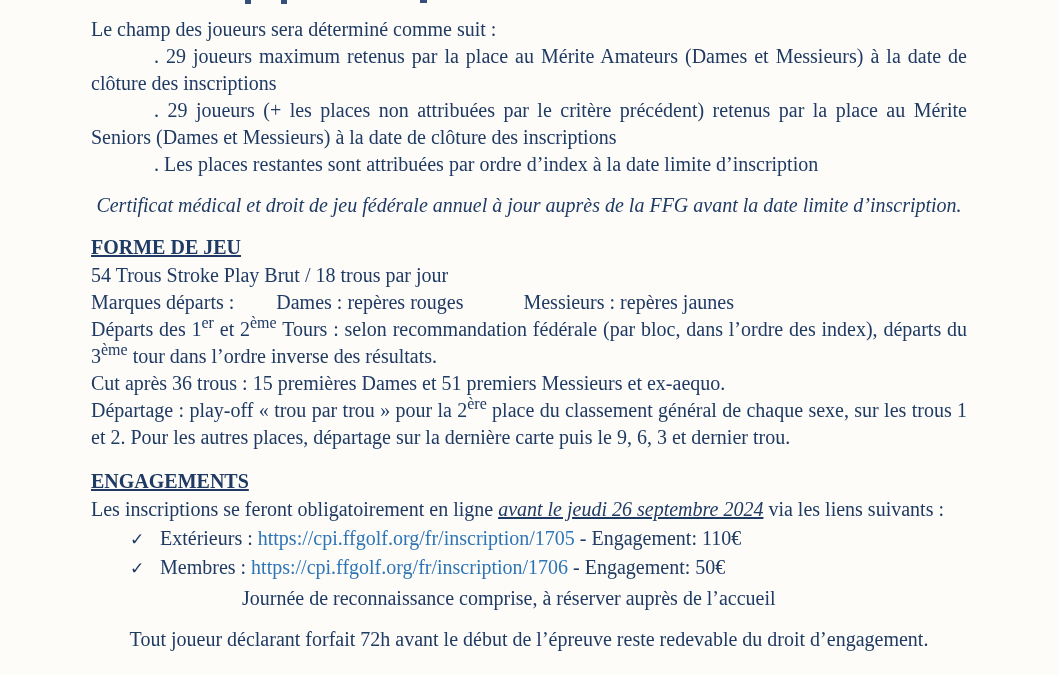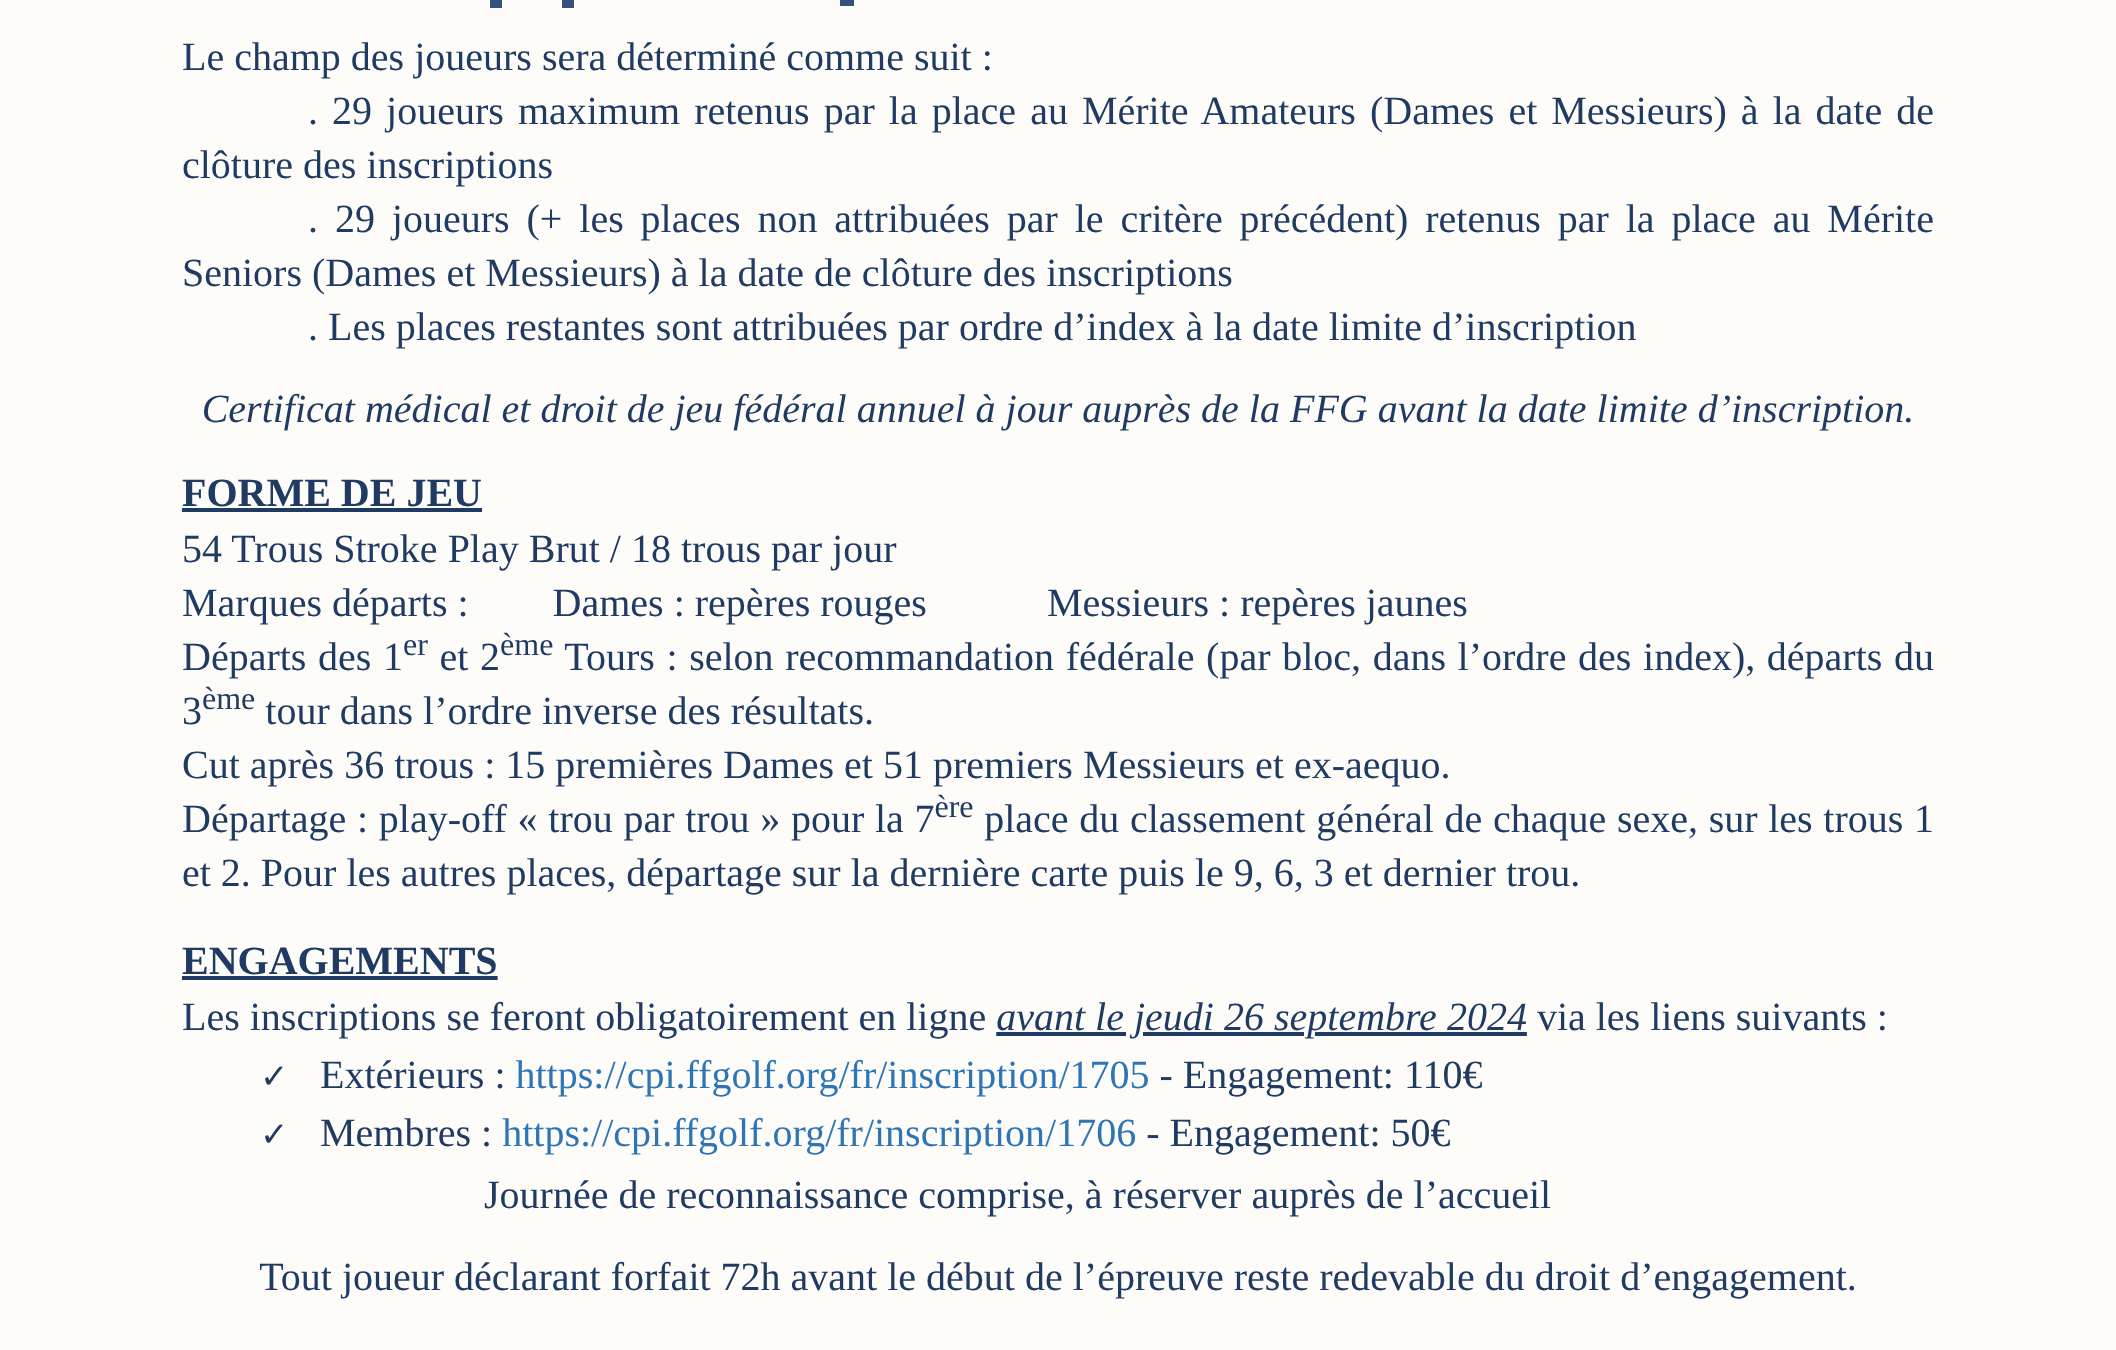--- a/index.html
+++ b/index.html
@@ -76,7 +76,7 @@
     <p class="indent">. 29 joueurs (+ les places non attribuées par le critère précédent) retenus par la place au Mérite Seniors (Dames et Messieurs) à la date de clôture des inscriptions</p>
     <p class="indent left">. Les places restantes sont attribuées par ordre d’index à la date limite d’inscription</p>
 
-    <p class="notice">Certificat médical et droit de jeu fédéral annuel à jour auprès de la FFG avant la date limite d’inscription.</p>
+    <p class="notice">Certificat médical et droit de jeu fédérale annuel à jour auprès de la FFG avant la date limite d’inscription.</p>
 
     <div class="heading">FORME DE JEU</div>
     <p class="left">54 Trous Stroke Play Brut / 18 trous par jour</p>

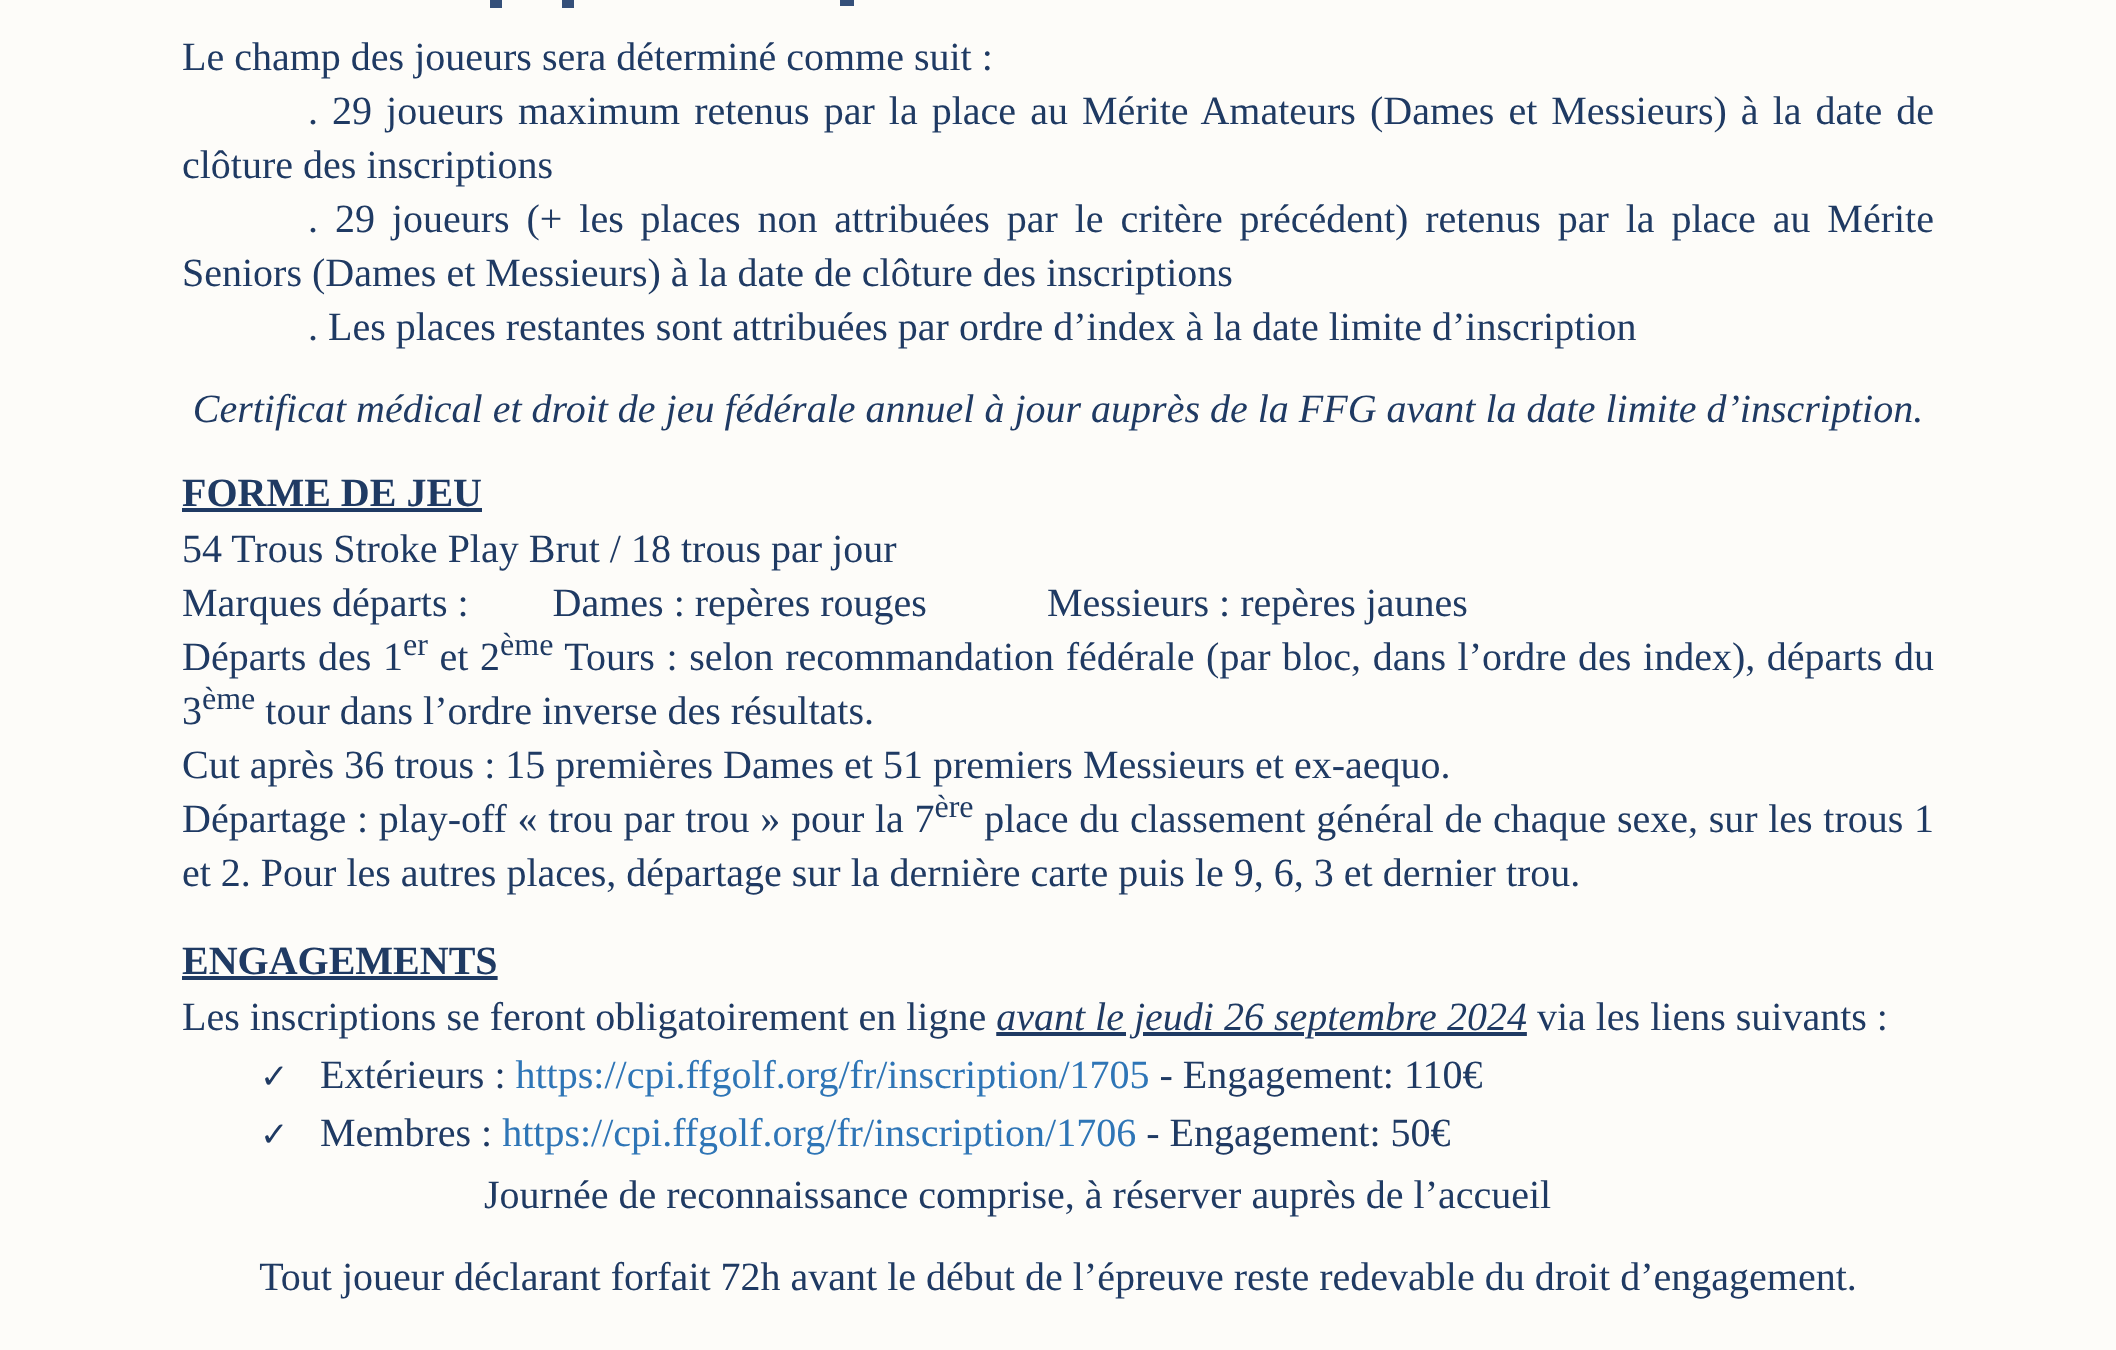--- a/index.html
+++ b/index.html
@@ -83,7 +83,7 @@
     <p class="left"><span>Marques départs :</span><span style="display:inline-block;width:42px"></span><span>Dames : repères rouges</span><span style="display:inline-block;width:60px"></span><span>Messieurs : repères jaunes</span></p>
     <p><span>Départs des 1</span><sup class="seg-sup">er</sup><span> et 2</span><sup class="seg-sup">ème</sup><span> Tours : selon recommandation fédérale (par bloc, dans l’ordre des index), départs du 3</span><sup class="seg-sup">ème</sup><span> tour dans l’ordre inverse des résultats.</span></p>
     <p class="left">Cut après 36 trous : 15 premières Dames et 51 premiers Messieurs et ex-aequo.</p>
-    <p><span>Départage : play-off « trou par trou » pour la 7</span><sup class="seg-sup">ère</sup><span> place du classement général de chaque sexe, sur les trous 1 et 2. Pour les autres places, départage sur la dernière carte puis le 9, 6, 3 et dernier trou.</span></p>
+    <p><span>Départage : play-off « trou par trou » pour la 2</span><sup class="seg-sup">ère</sup><span> place du classement général de chaque sexe, sur les trous 1 et 2. Pour les autres places, départage sur la dernière carte puis le 9, 6, 3 et dernier trou.</span></p>
 
     <div class="heading eng">ENGAGEMENTS</div>
     <p><span>Les inscriptions se feront obligatoirement en ligne </span><span class="seg-emph">avant le jeudi 26 septembre 2024</span><span> via les liens suivants :</span></p>

